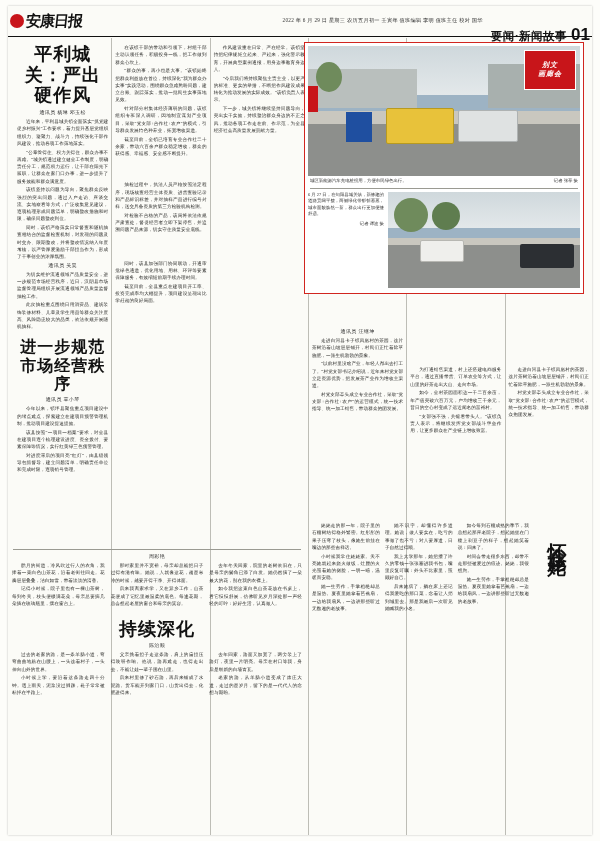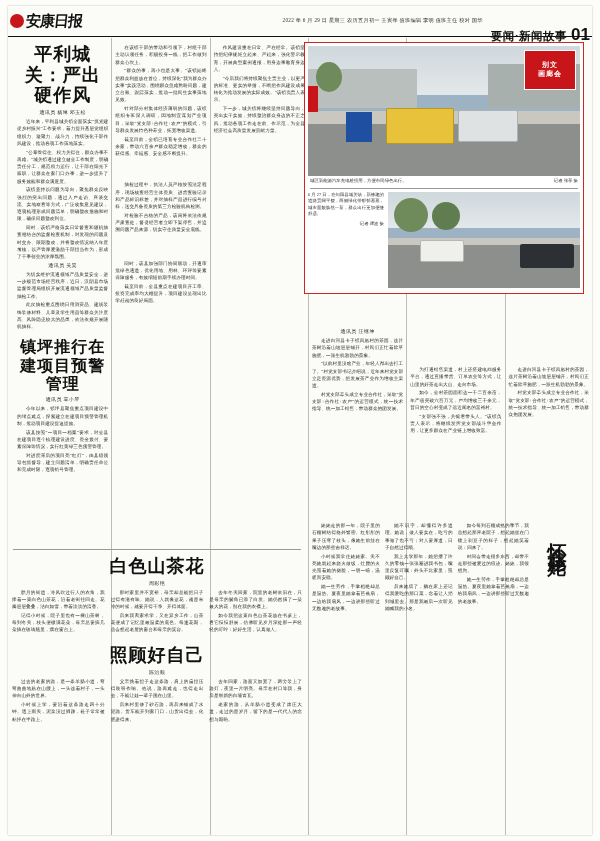--- a/index.html
+++ b/index.html
@@ -116,6 +116,7 @@
     font-size:7px;font-weight:bold;line-height:1.25;
     letter-spacing:1px;
     box-shadow:0 0 0 1px #fff inset;
+    font-style:italic;
   }
   .seal span{display:block;}
 

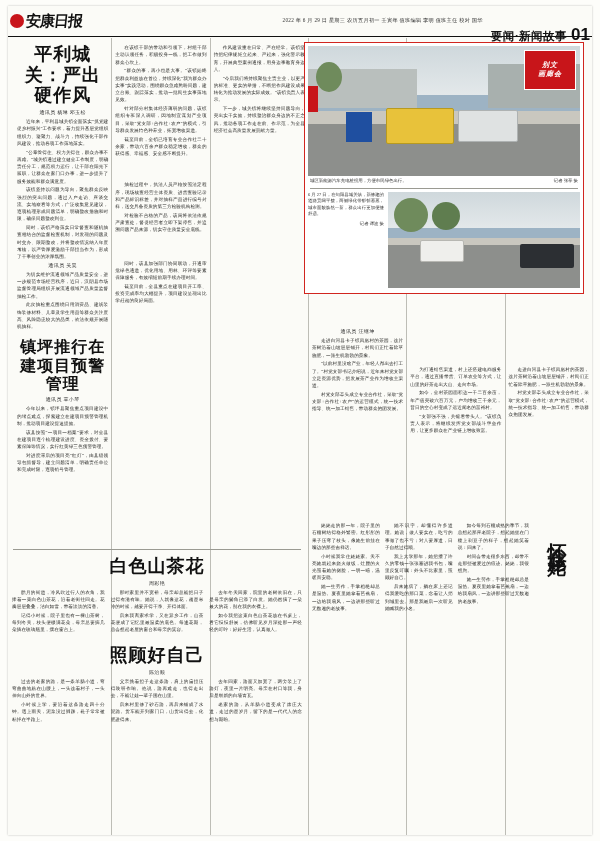--- a/index.html
+++ b/index.html
@@ -175,7 +175,7 @@
           <p>此次抽检重点围绕日用消费品、建筑装饰装修材料、儿童及学生用品等群众关注度高、风险隐患较大的品类，依法依规开展随机抽样。</p>
         </div>
 
-        <div class="headline h2">镇坪推行在建项目预警管理</div>
+        <div class="headline h2">进一步规范市场经营秩序</div>
         <div class="byline">通讯员  覃小琴</div>
         <div class="txt">
           <p>今年以来，镇坪县聚焦重点项目建设中的堵点难点，探索建立在建项目预警管理机制，推动项目建设提速提效。</p>

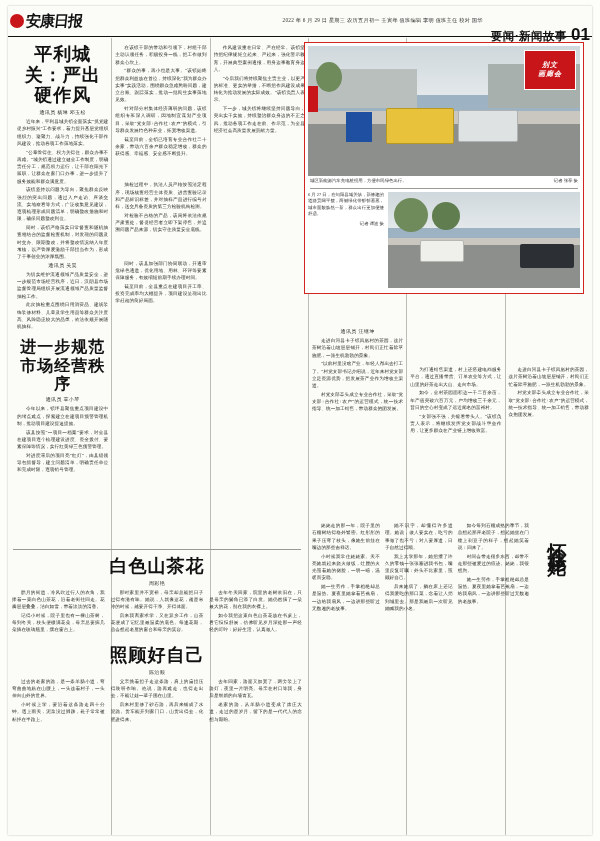--- a/index.html
+++ b/index.html
@@ -283,7 +283,6 @@
 
     <div style="position:absolute;left:0;top:540px;width:298px;padding:0 4px;box-sizing:border-box;">
       <div class="hr"></div>
-      <div class="headline h1">白色山茶花</div>
       <div class="byline">周彩艳</div>
       <div style="display:flex;gap:6px;">
         <div class="txt" style="flex:1">

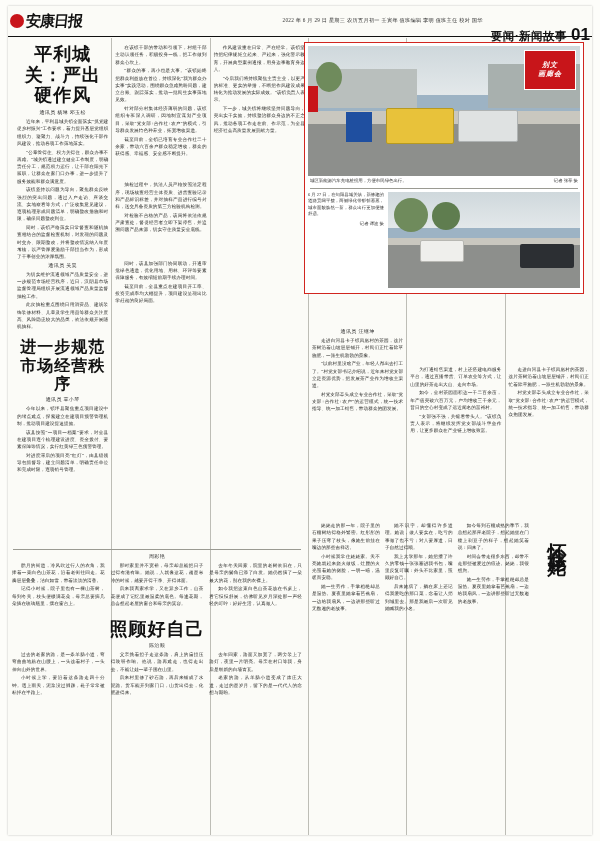--- a/index.html
+++ b/index.html
@@ -299,7 +299,7 @@
         </div>
       </div>
 
-      <div class="headline h1" style="margin-top:10px">照顾好自己</div>
+      <div class="headline h1" style="margin-top:10px">持续深化</div>
       <div class="byline">陈治顺</div>
       <div style="display:flex;gap:6px;">
         <div class="txt" style="flex:1">

